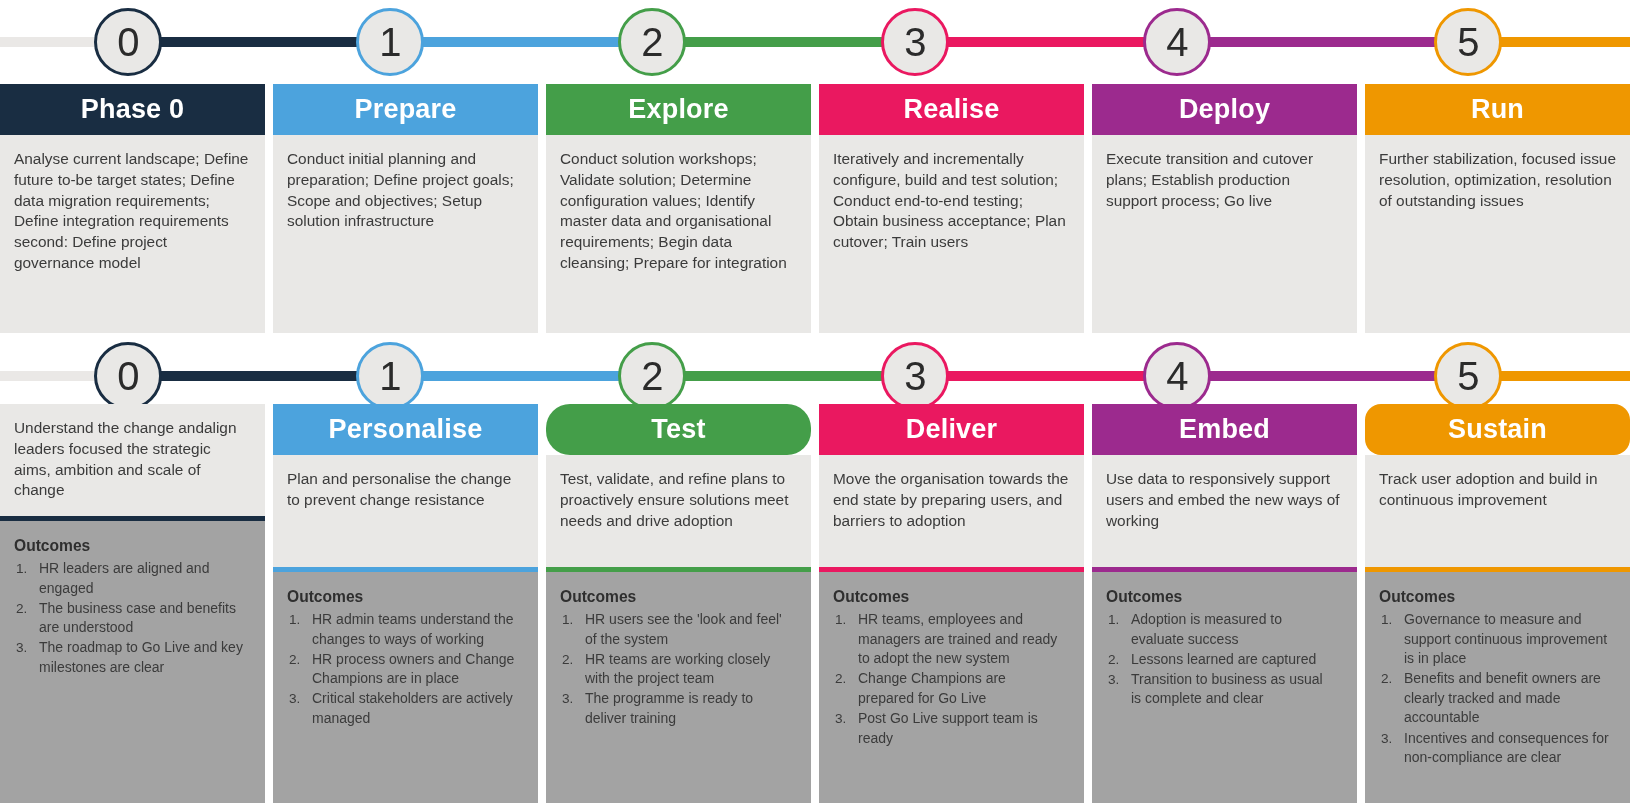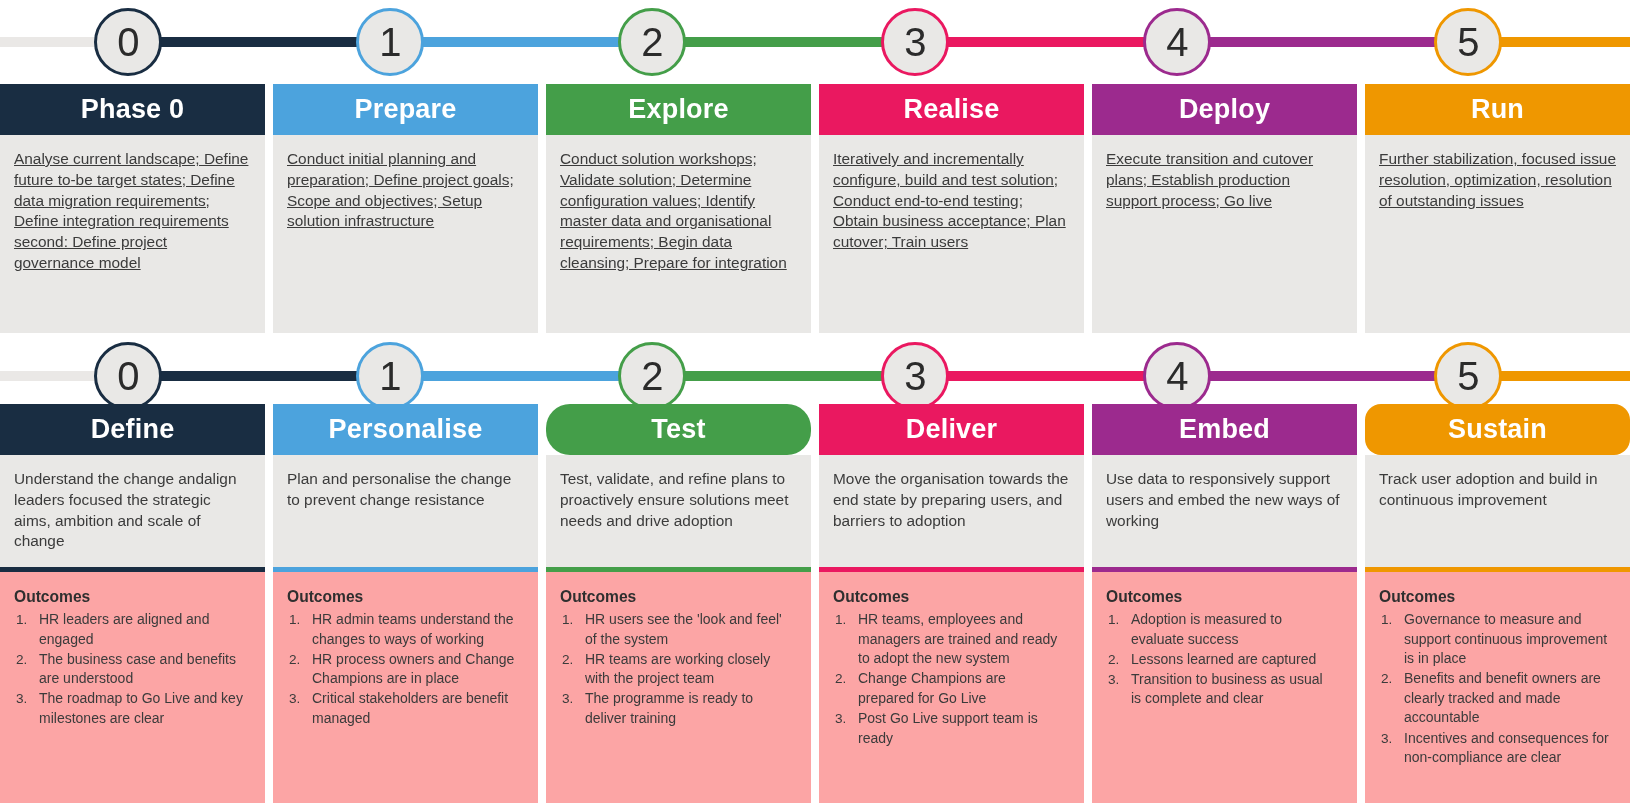--- a/index.html
+++ b/index.html
@@ -90,7 +90,7 @@
     color: #3b3b3b;
     flex: 0 0 auto;
   }
-  .rowgrid.row1 .col-body { flex: 1 1 auto; text-decoration: underline; }
+  .rowgrid.row1 .col-body { flex: 1 1 auto; }
   .rowgrid.row2 .col-body { height: 112px; }
 
   .accent-div {

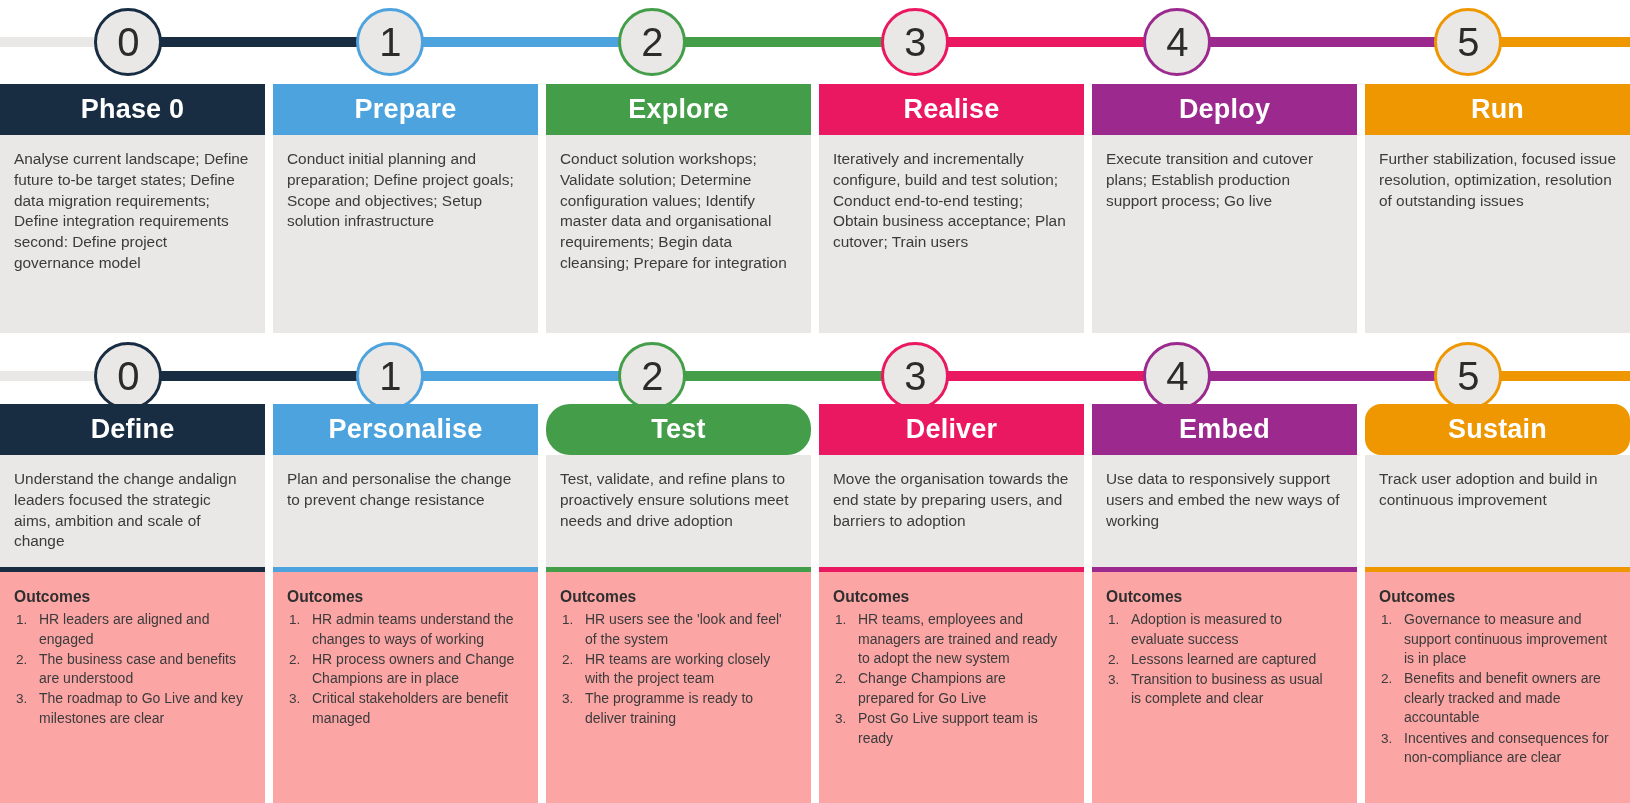--- a/index.html
+++ b/index.html
@@ -199,7 +199,6 @@
 
   <div class="rowgrid row2" id="grid2">
       <div class="col">
-        <div class="col-head" style="background: rgb(25, 45, 66);">Define</div>
         <div class="col-body">Understand the change andalign leaders focused the strategic aims, ambition and scale of change</div>
         <div class="accent-div" style="background: rgb(25, 45, 66);"></div>
         <div class="outcomes">

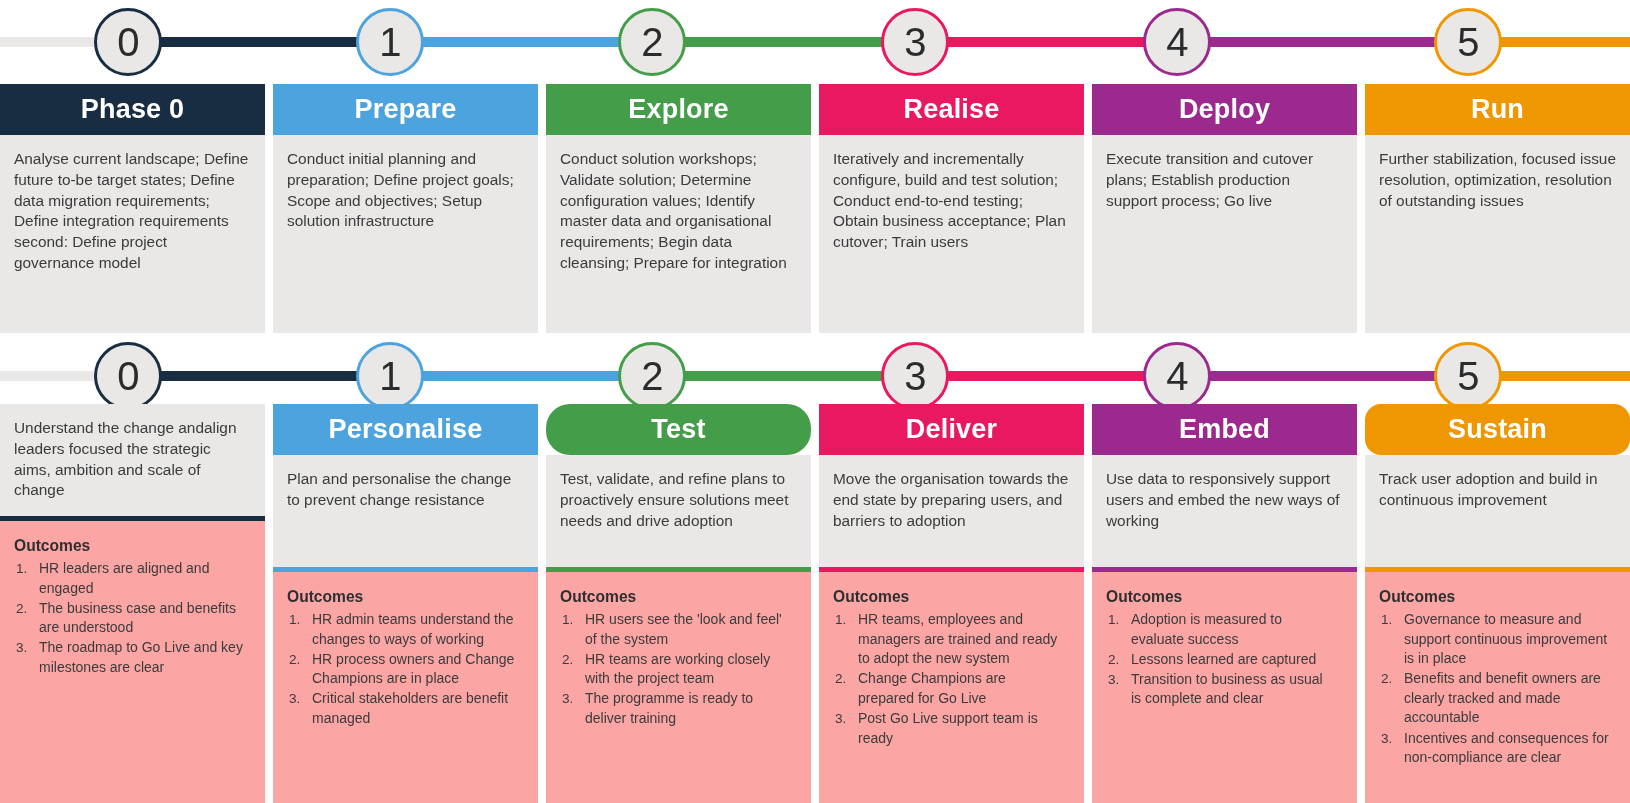--- a/index.html
+++ b/index.html
@@ -99,7 +99,7 @@
   }
 
   .outcomes {
-    background: #fca5a5;
+    background: #a3a3a3;
     flex: 1 1 auto;
     padding: 14px 21px 10px 14px;
   }

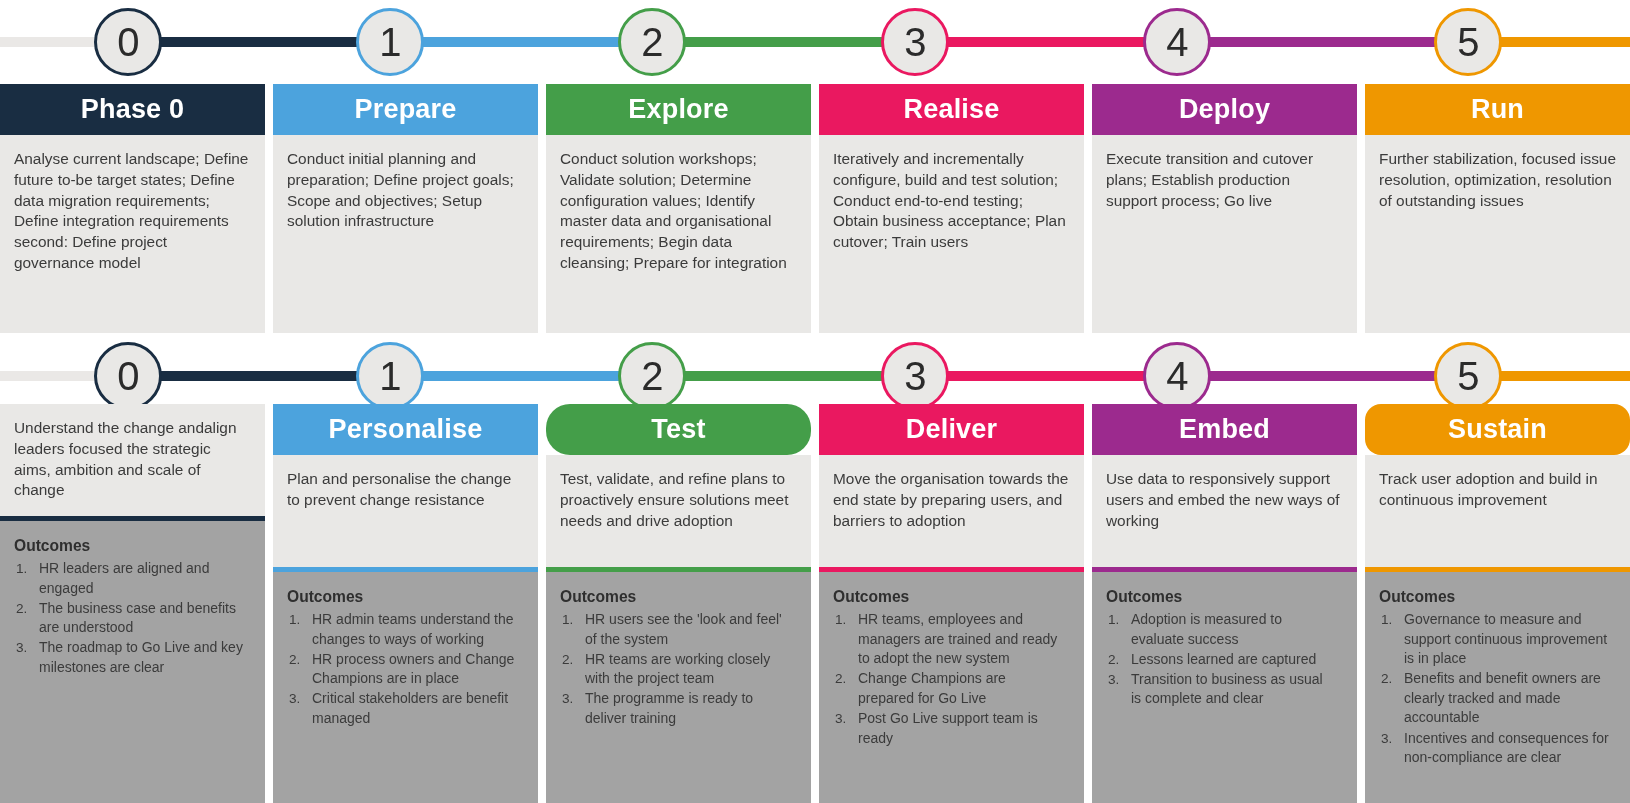--- a/index.html
+++ b/index.html
@@ -219,7 +219,7 @@
           <ol class="outcomes-list">
             <li>HR admin teams understand the changes to ways of working</li>
             <li>HR process owners and Change Champions are in place</li>
-            <li>Critical stakeholders are benefit managed</li>
+            <li>Critical stakeholders are actively managed</li>
           </ol>
         </div>
       </div>

